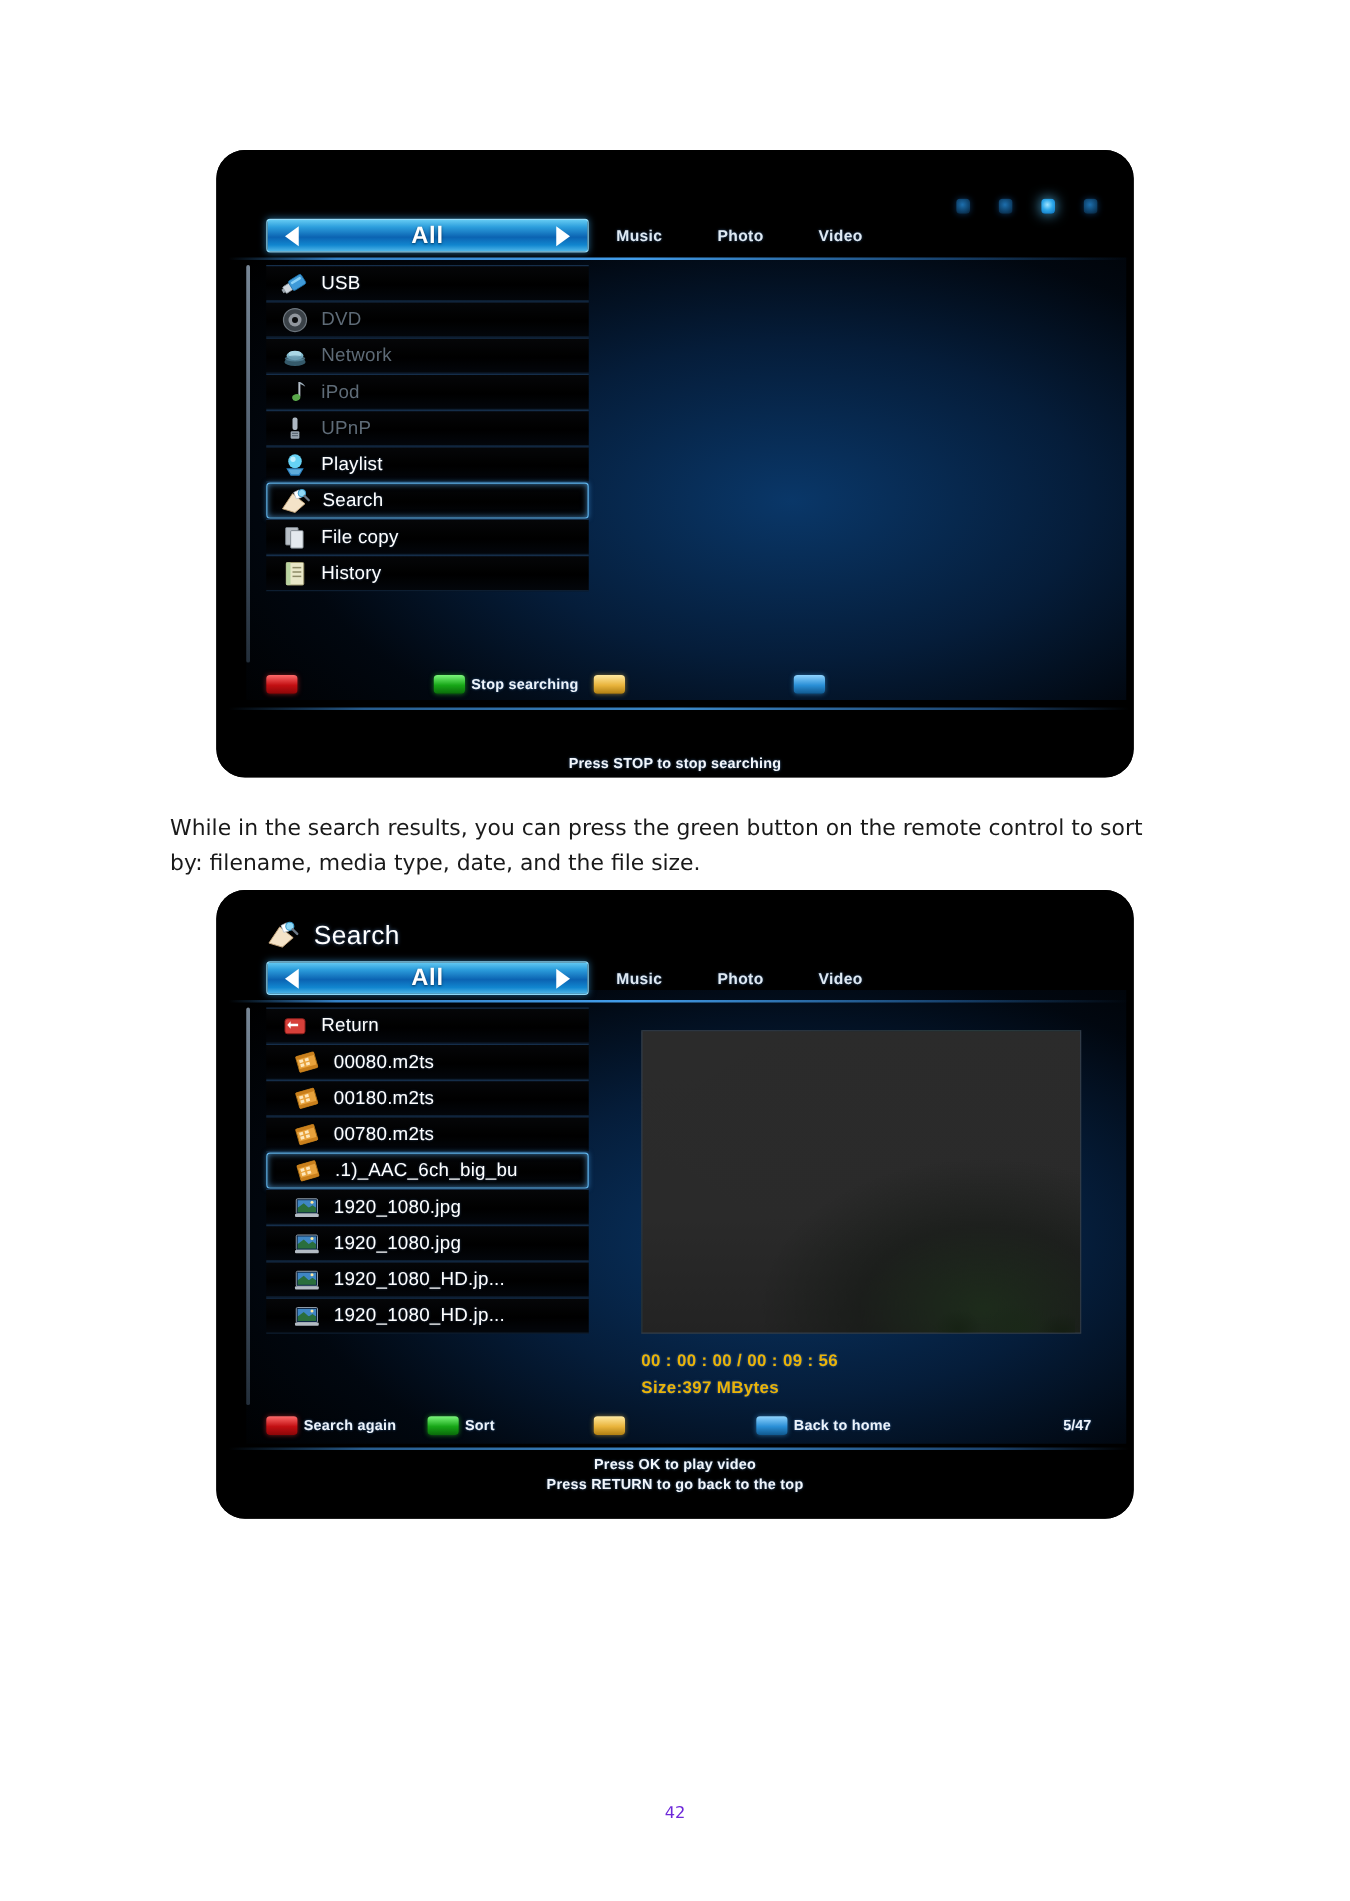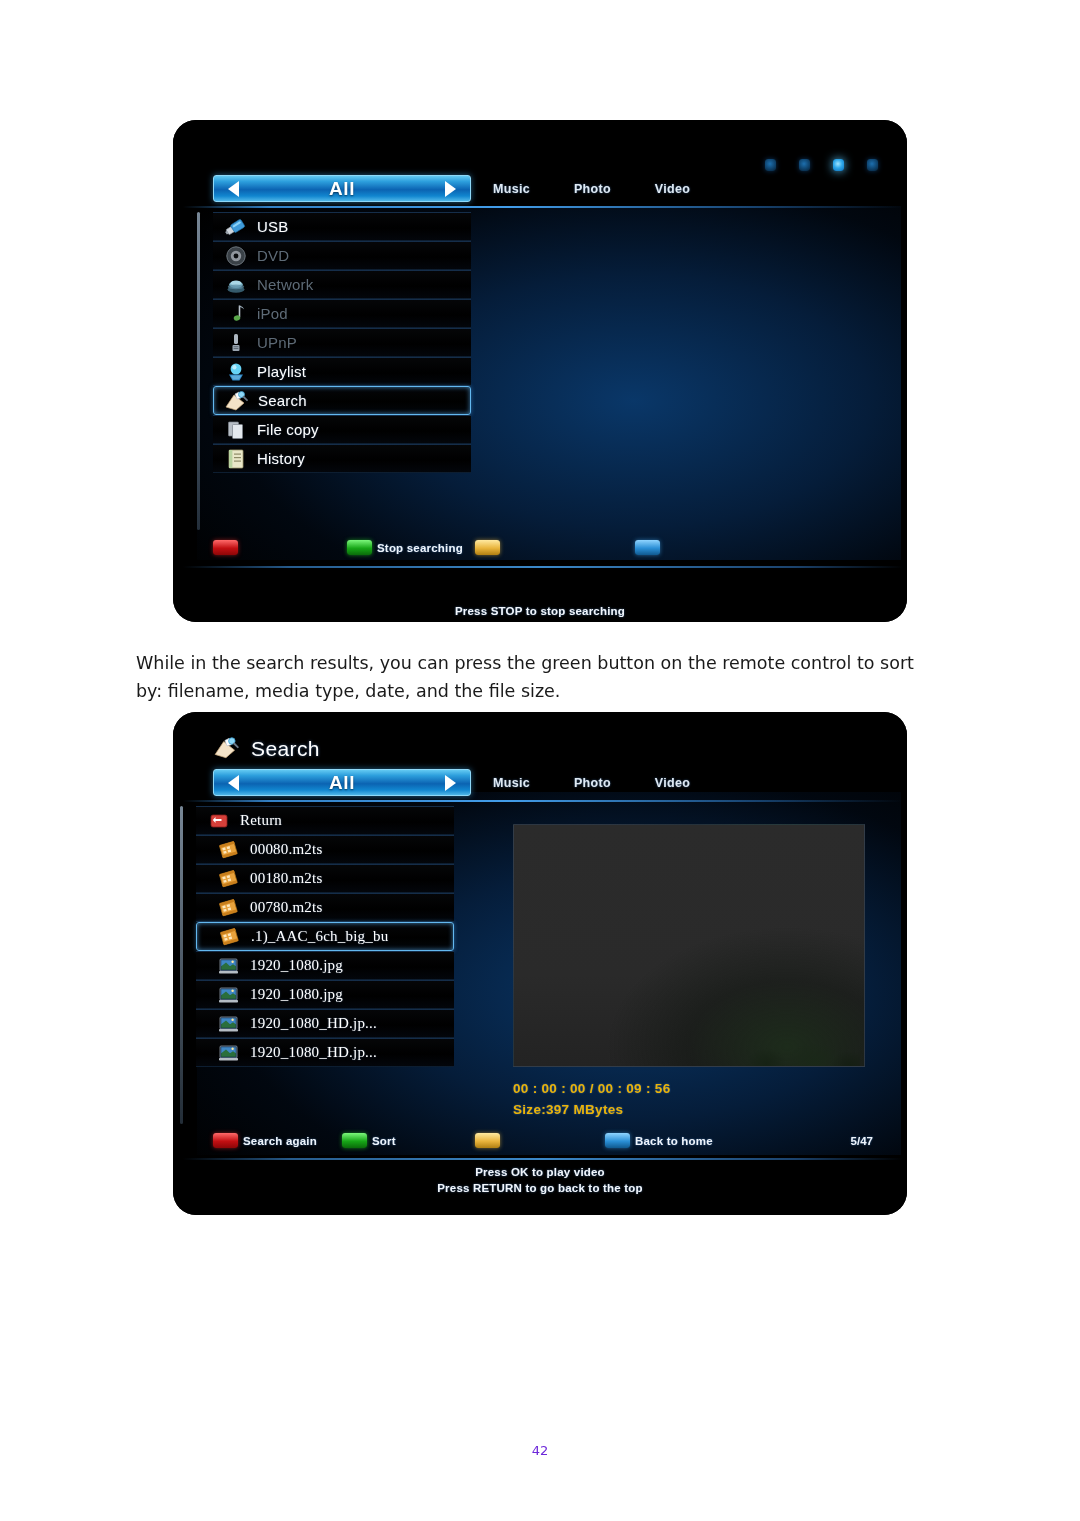--- a/index.html
+++ b/index.html
@@ -483,7 +483,7 @@
 
       <div class="hsep" style="left:10px; right:4px; top:88px;"></div>
 
-      <div class="listwrap" style="left:7px; top:94px; width:300px; height:318px;font-family:Liberation Serif, serif;">
+      <div class="listwrap" style="left:24px; top:94px; width:300px; height:318px;">
         <div class="scrollrail" style="height:318px;"></div>
         <div class="rows">
 

